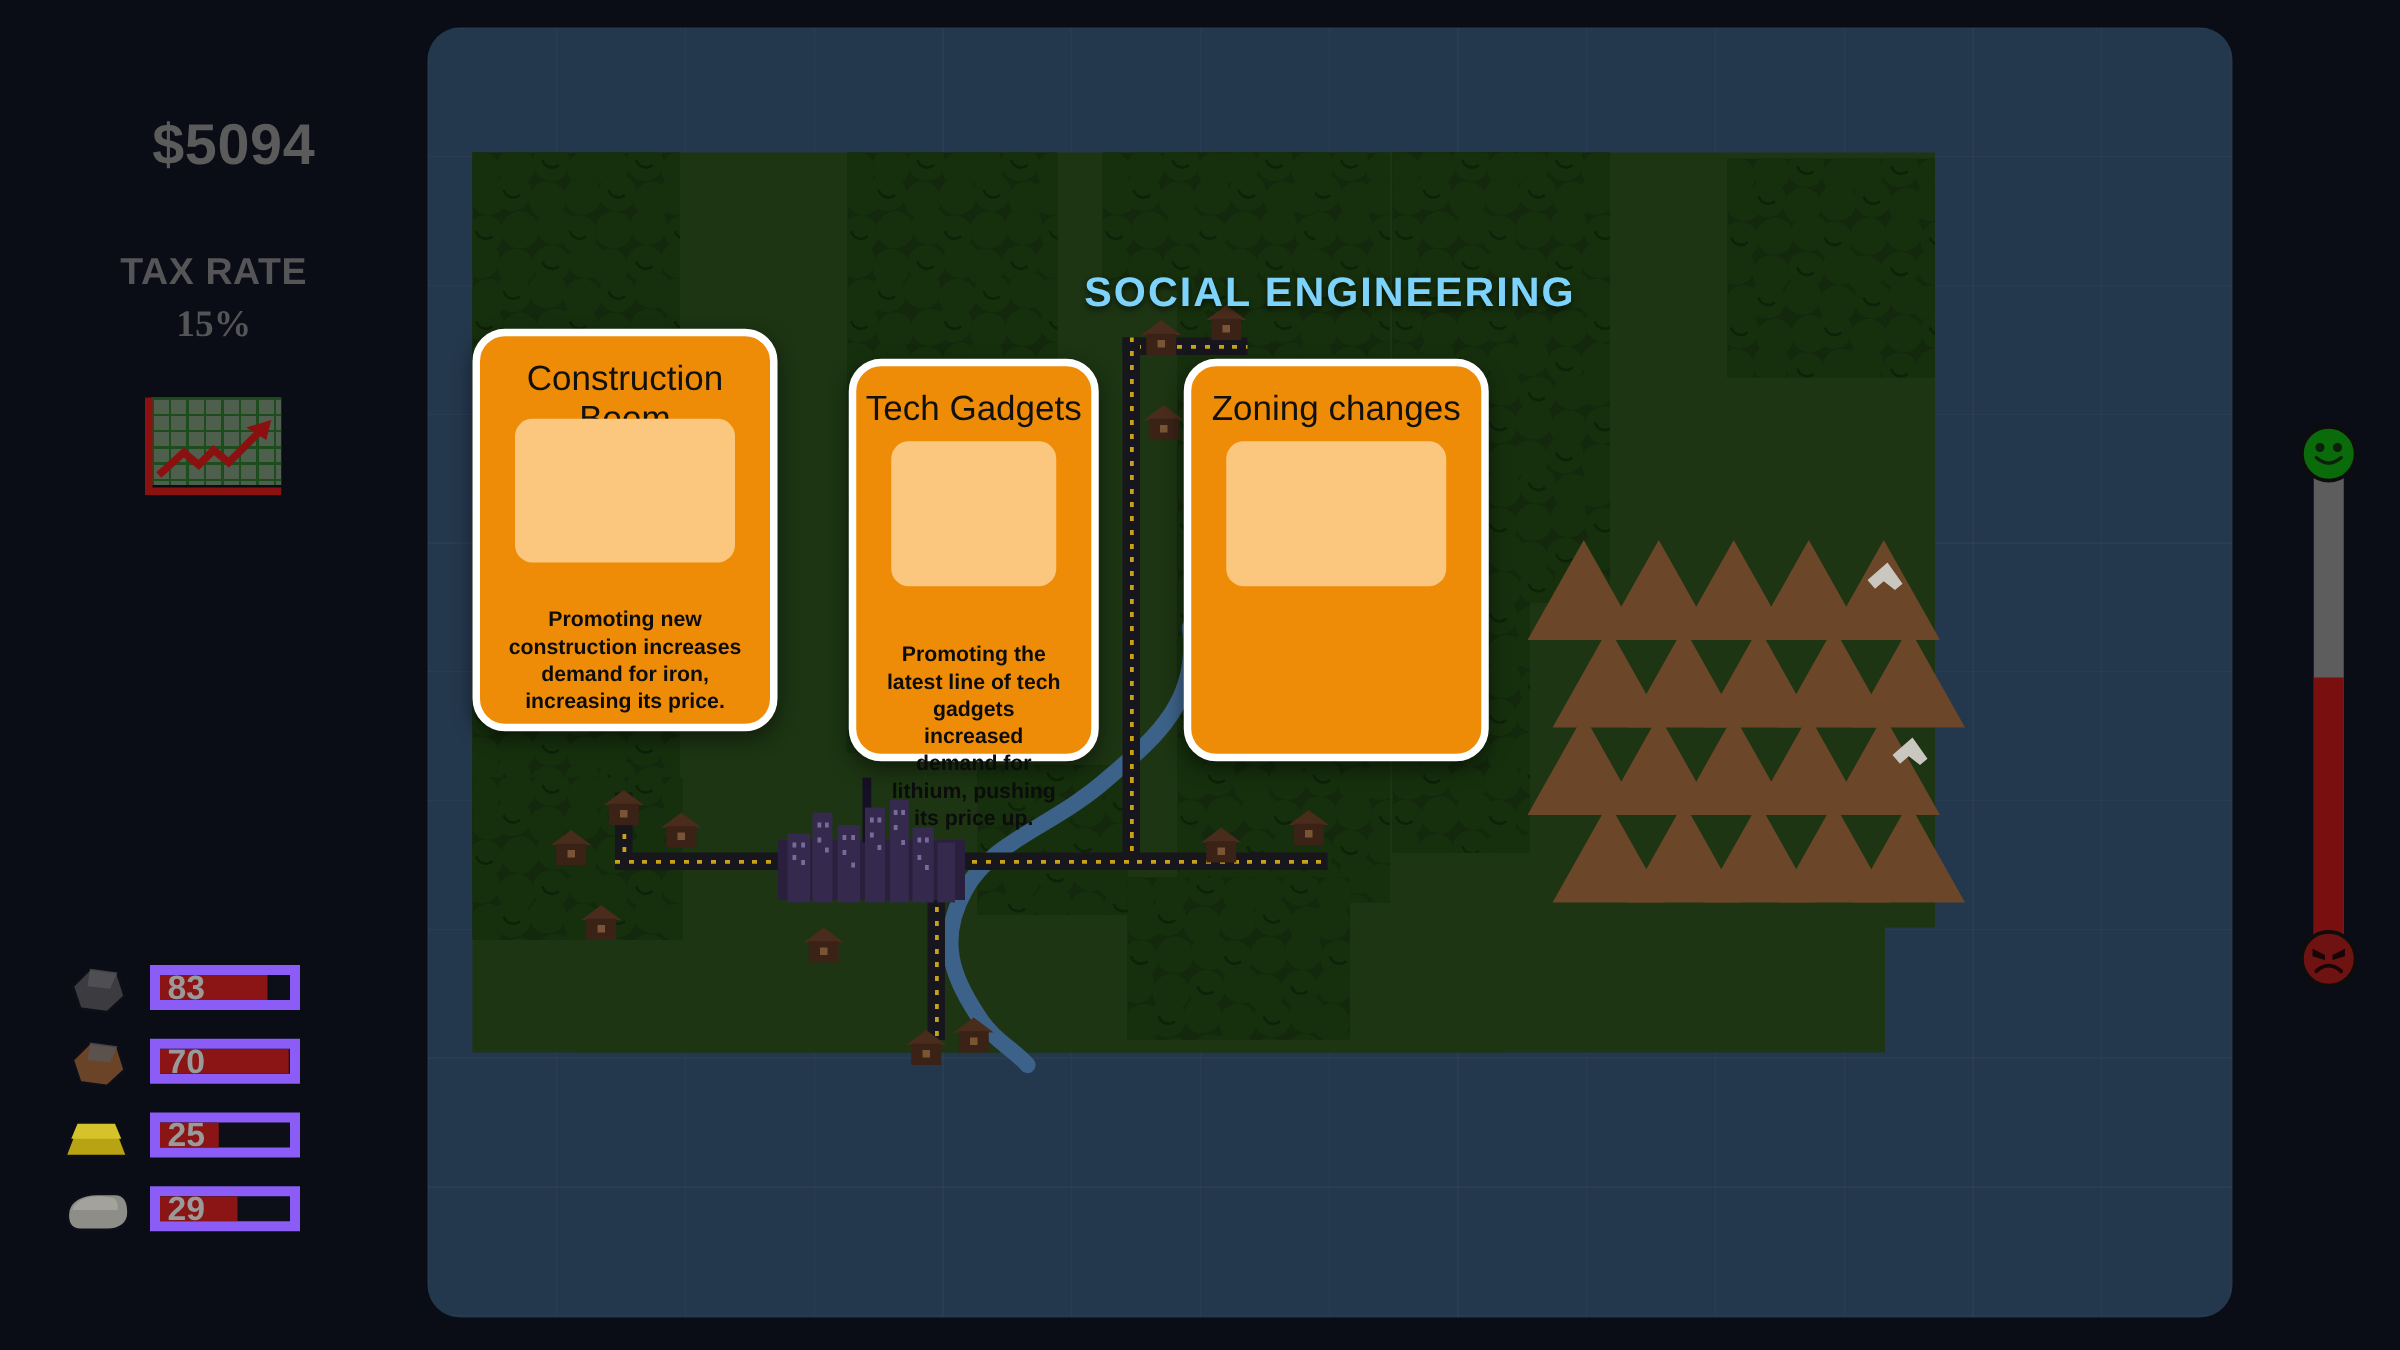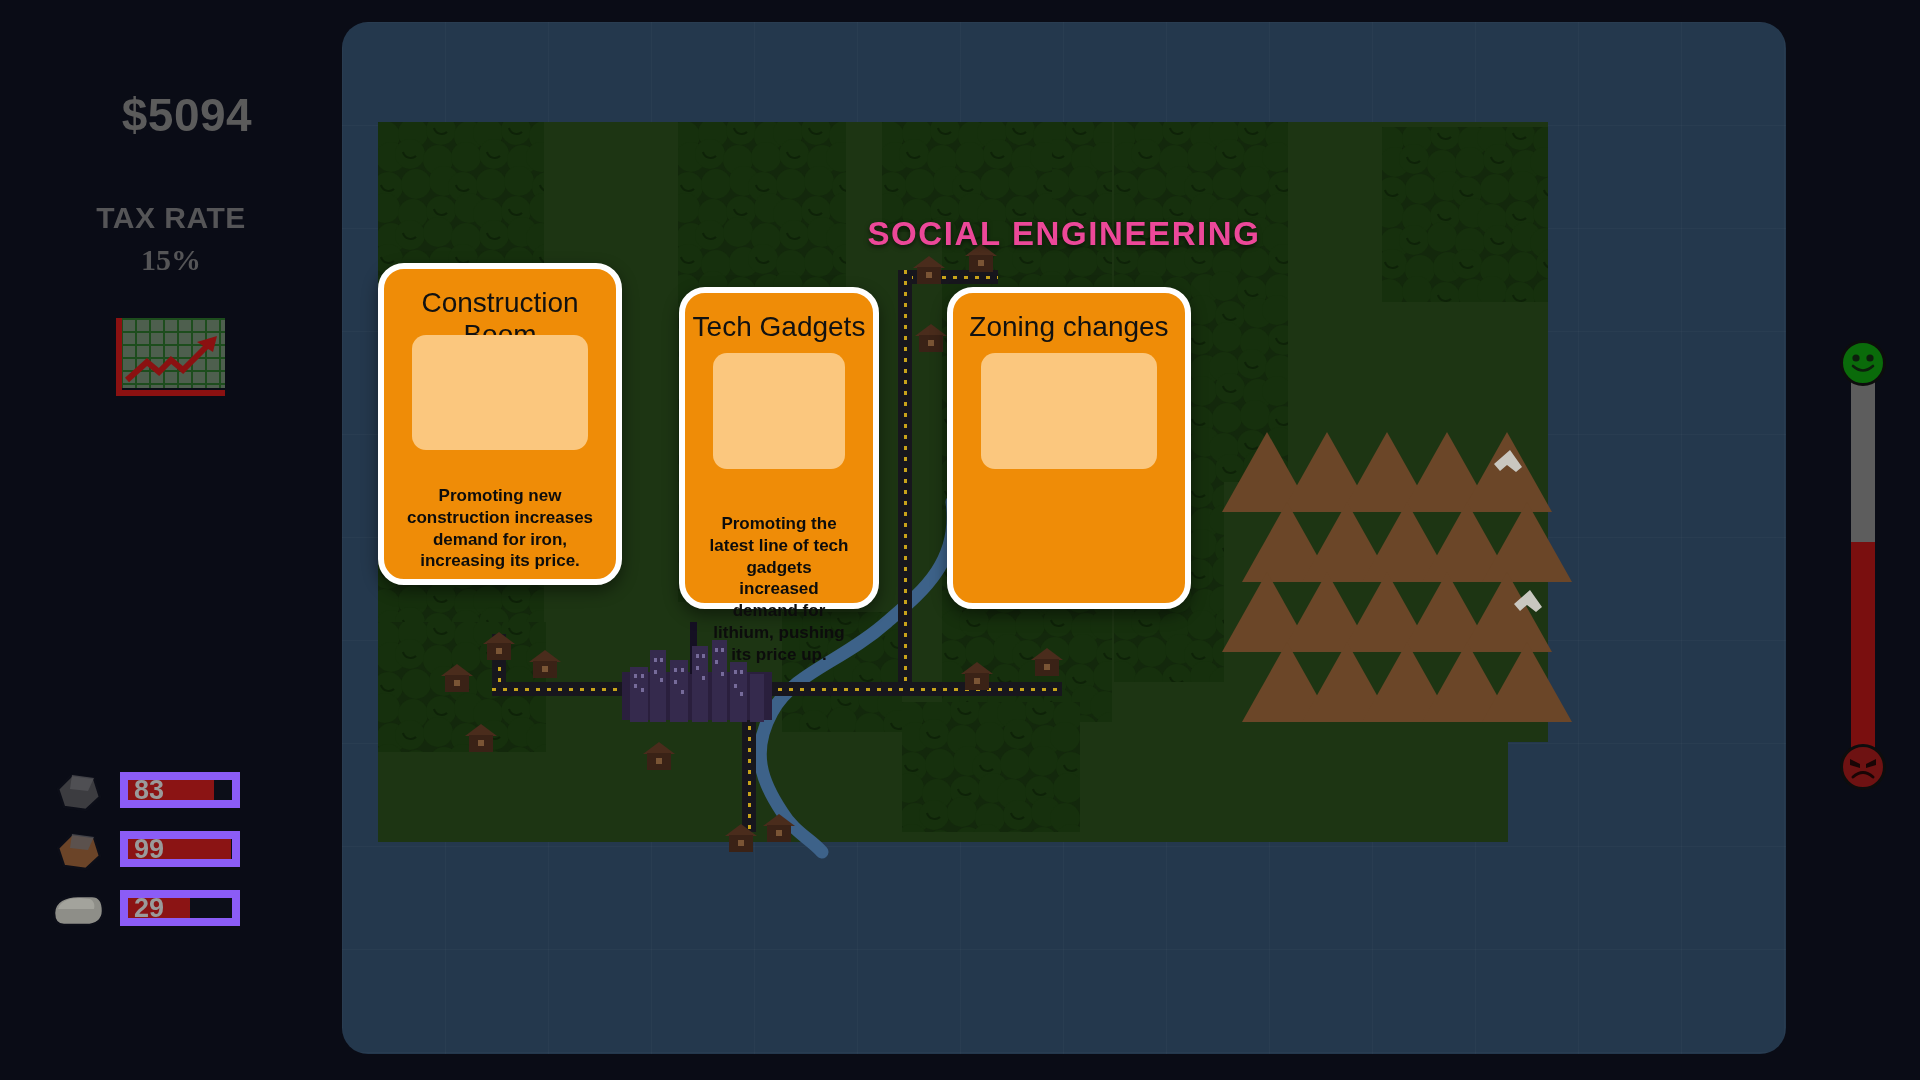--- a/index.html
+++ b/index.html
@@ -88,7 +88,7 @@
   #overlay-title {
     position: absolute; left: 342px; top: 215px; width: 1444px;
     text-align: center;
-    font-size: 33px; font-weight: bold; color: #ec4899;
+    font-size: 33px; font-weight: bold; color: #7dd3fc;
     letter-spacing: 1.6px;
     text-shadow: 0 2px 5px rgba(0,0,0,0.6);
   }

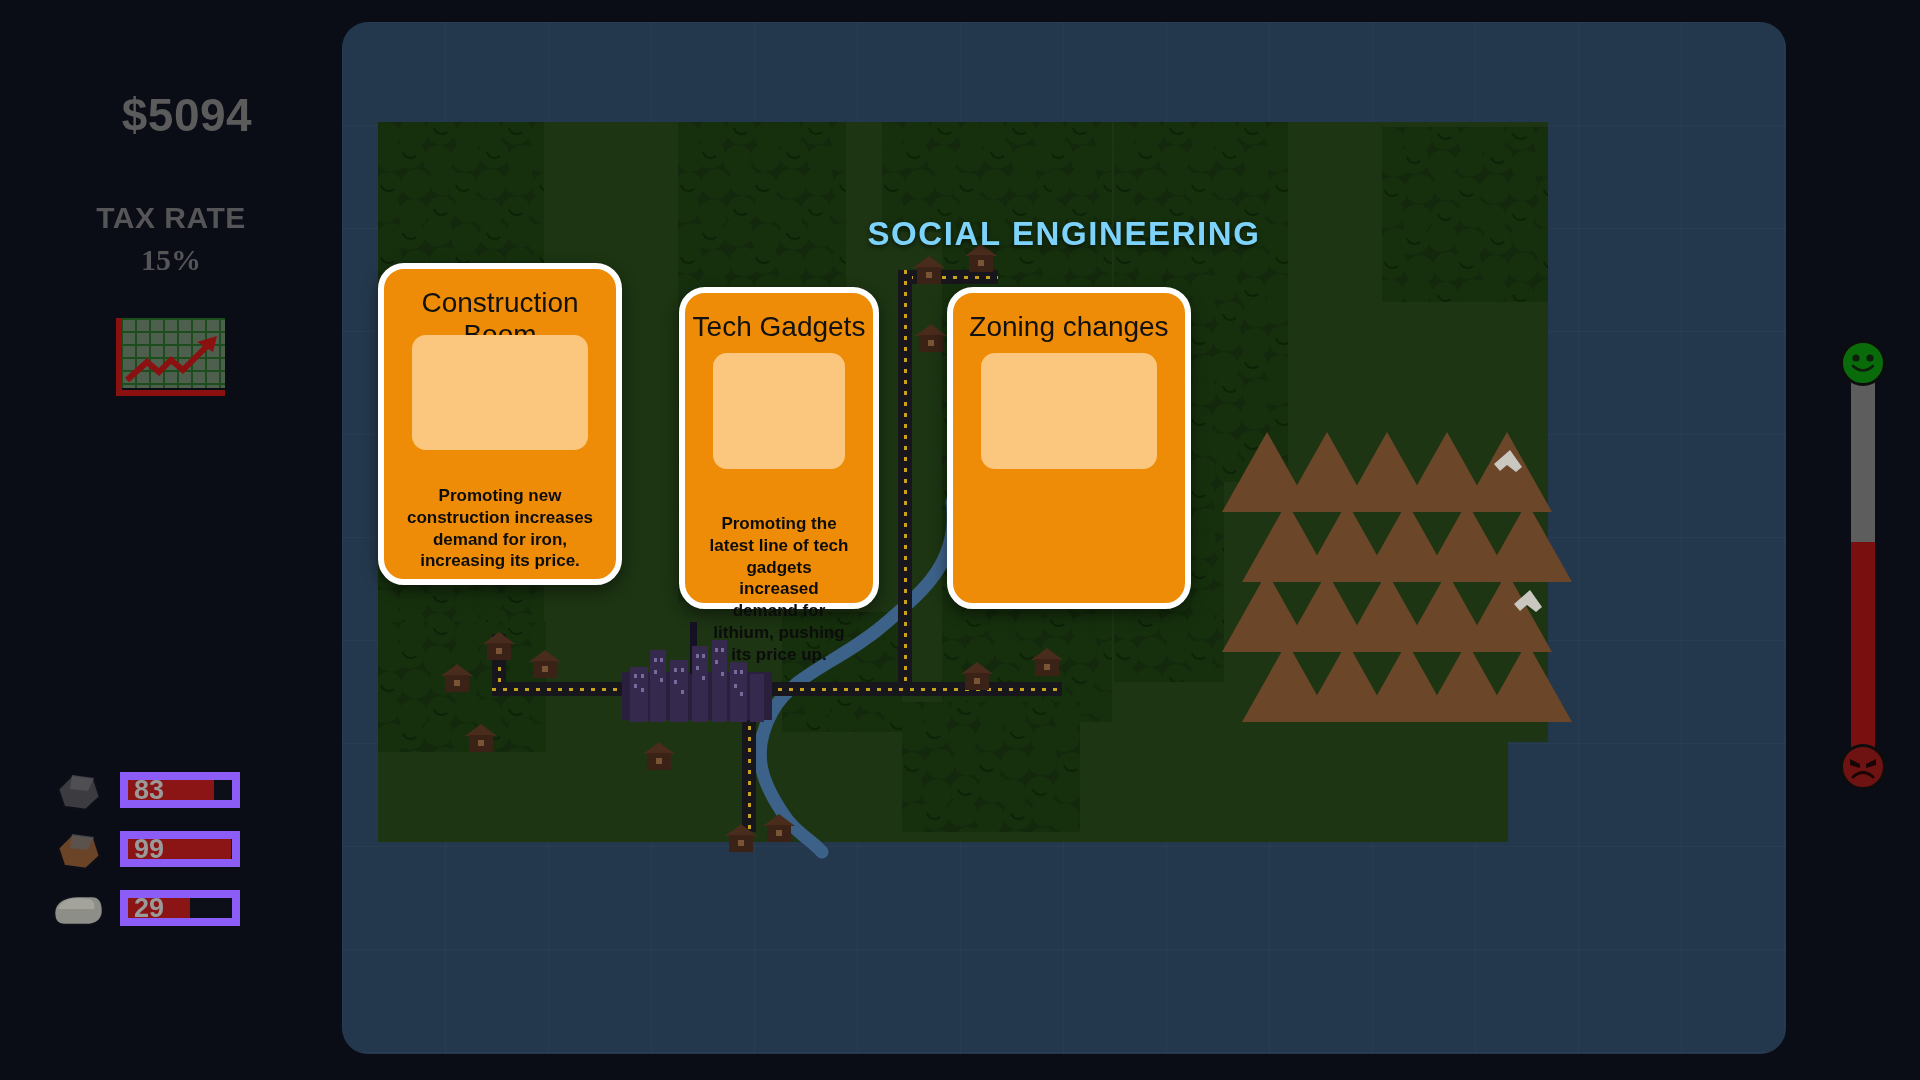--- a/index.html
+++ b/index.html
@@ -171,7 +171,7 @@
           </svg>
           <div class="res-bar">
             <div class="res-fill" style="width:99%"></div>
-            <div class="res-val">99</div>
+            <div class="res-val">70</div>
           </div>
         </div>
         <div class="res-row">

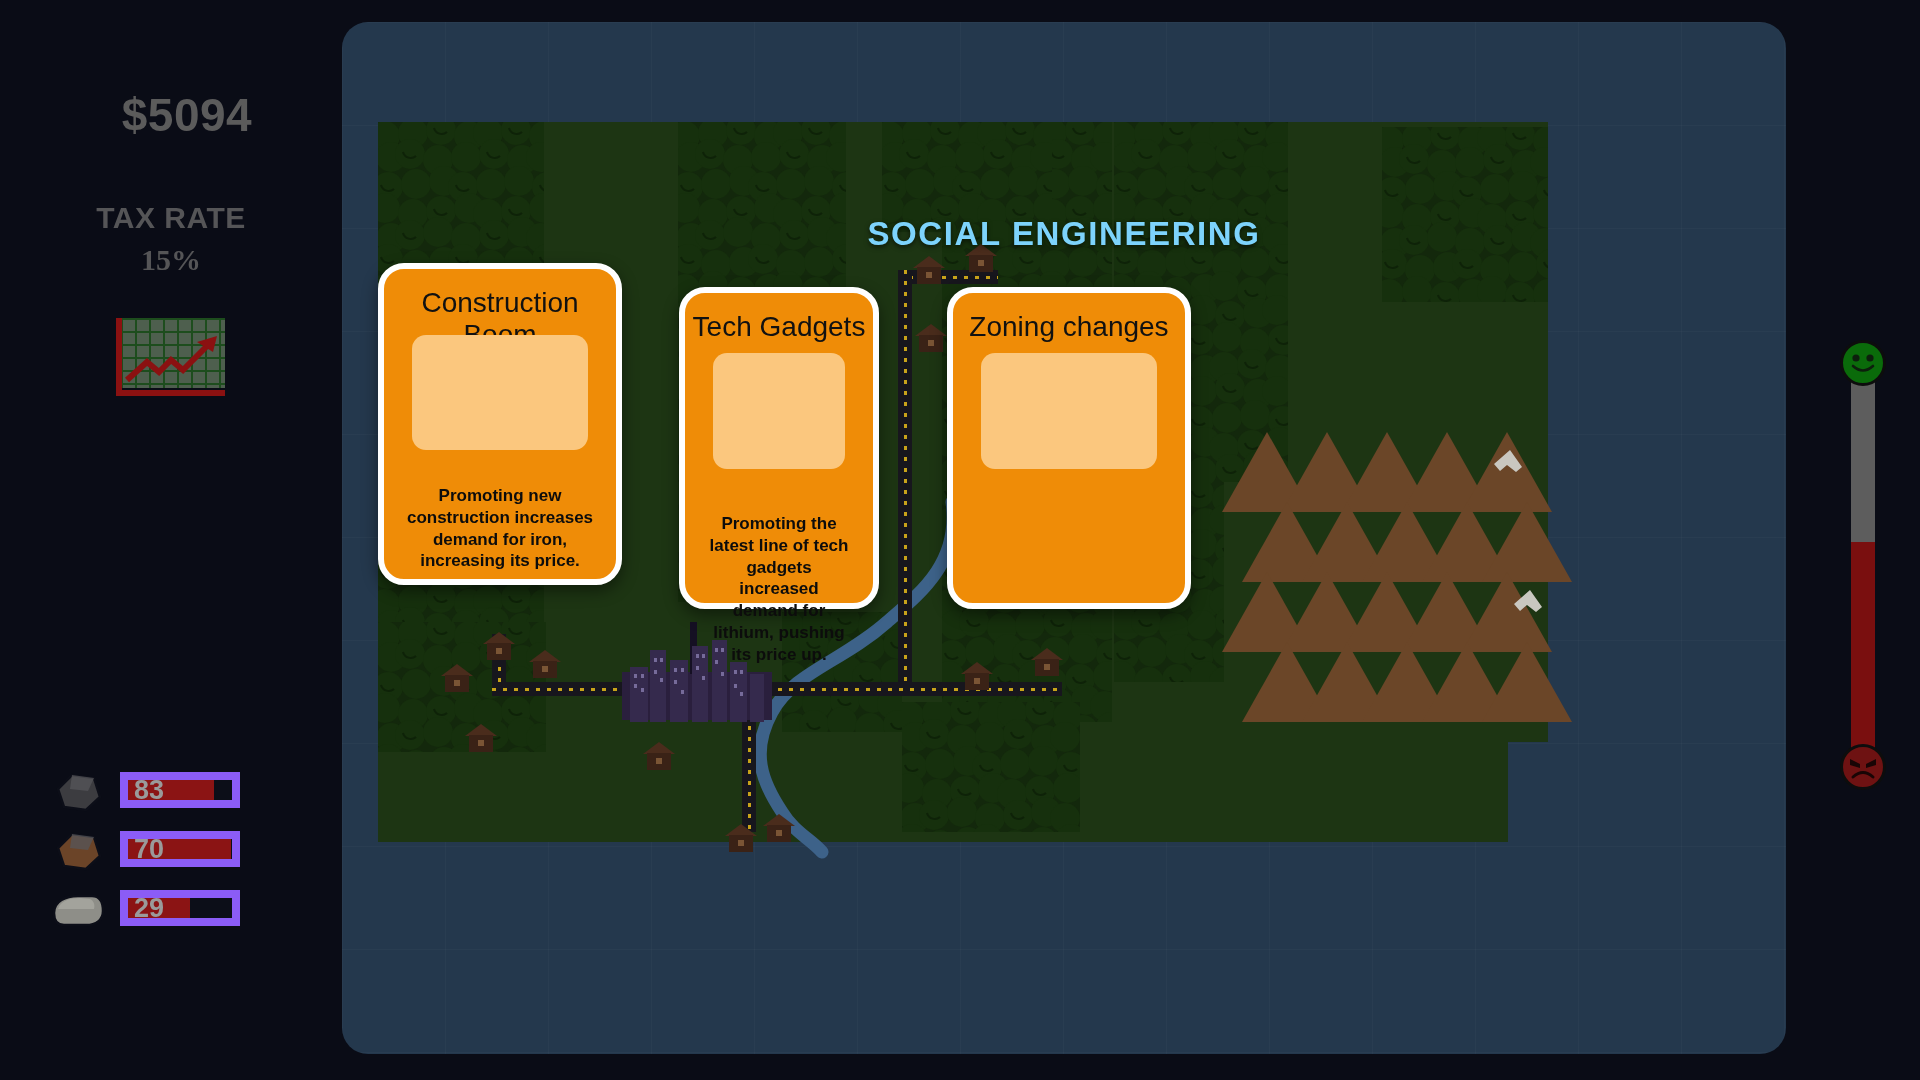--- a/index.html
+++ b/index.html
@@ -172,6 +172,16 @@
           <div class="res-bar">
             <div class="res-fill" style="width:99%"></div>
             <div class="res-val">70</div>
+          </div>
+        </div>
+        <div class="res-row">
+          <svg class="res-icon" viewBox="0 0 58 44">
+            <polygon points="14,12 44,12 54,38 4,38" fill="#b8a312" stroke="#0c0e18" stroke-width="2.5" stroke-linejoin="round"></polygon>
+            <polygon points="14,12 44,12 49,24 9,24" fill="#d6c22a"></polygon>
+          </svg>
+          <div class="res-bar">
+            <div class="res-fill" style="width:45%"></div>
+            <div class="res-val">25</div>
           </div>
         </div>
         <div class="res-row">

